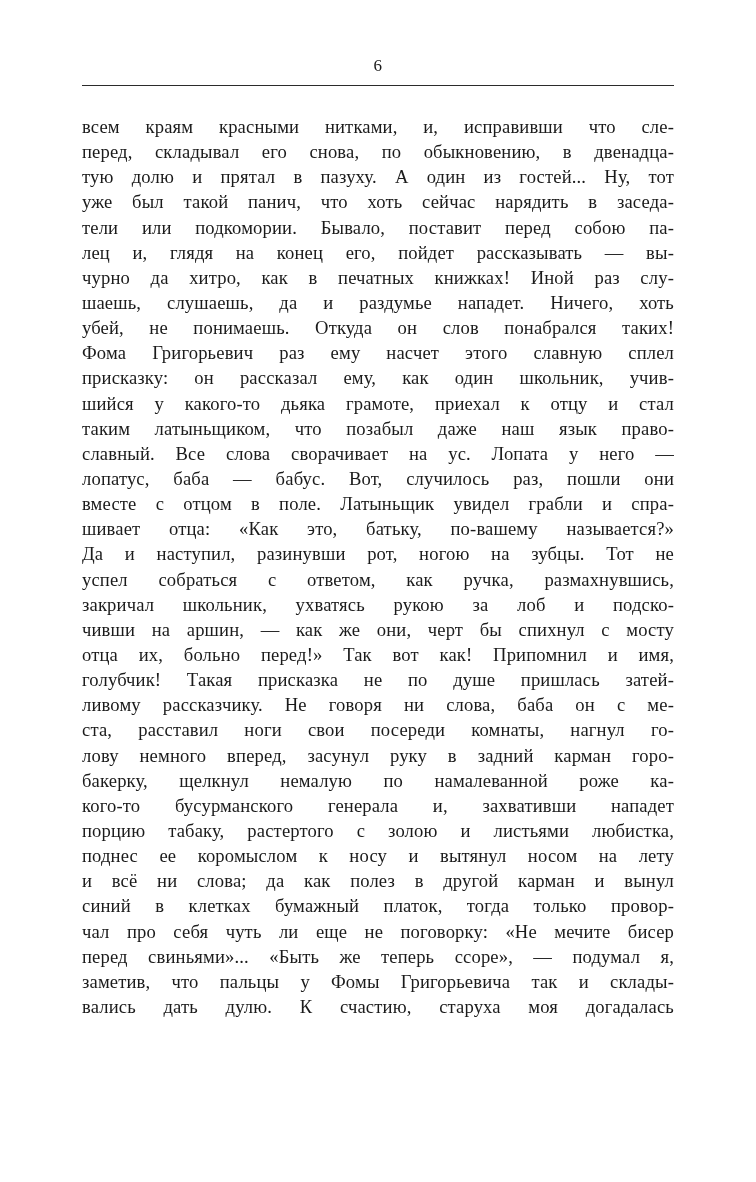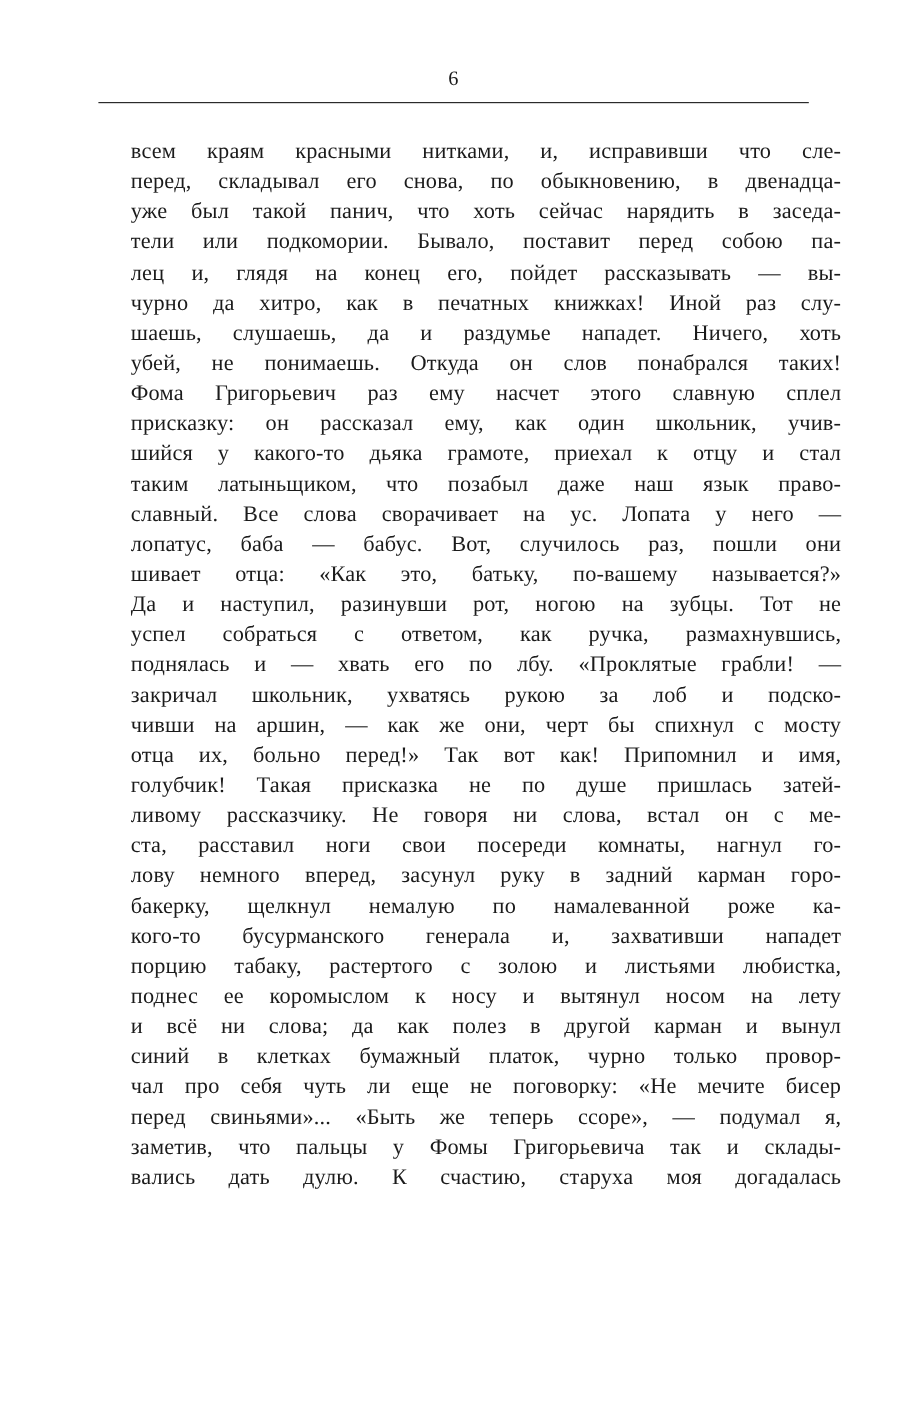--- a/index.html
+++ b/index.html
@@ -45,7 +45,6 @@
     width: 592px;
     font-size: 18.6px;
     letter-spacing: 0.15px;
-    margin-left: 27px;
   }
   .text-line {
     line-height: 25.15px;

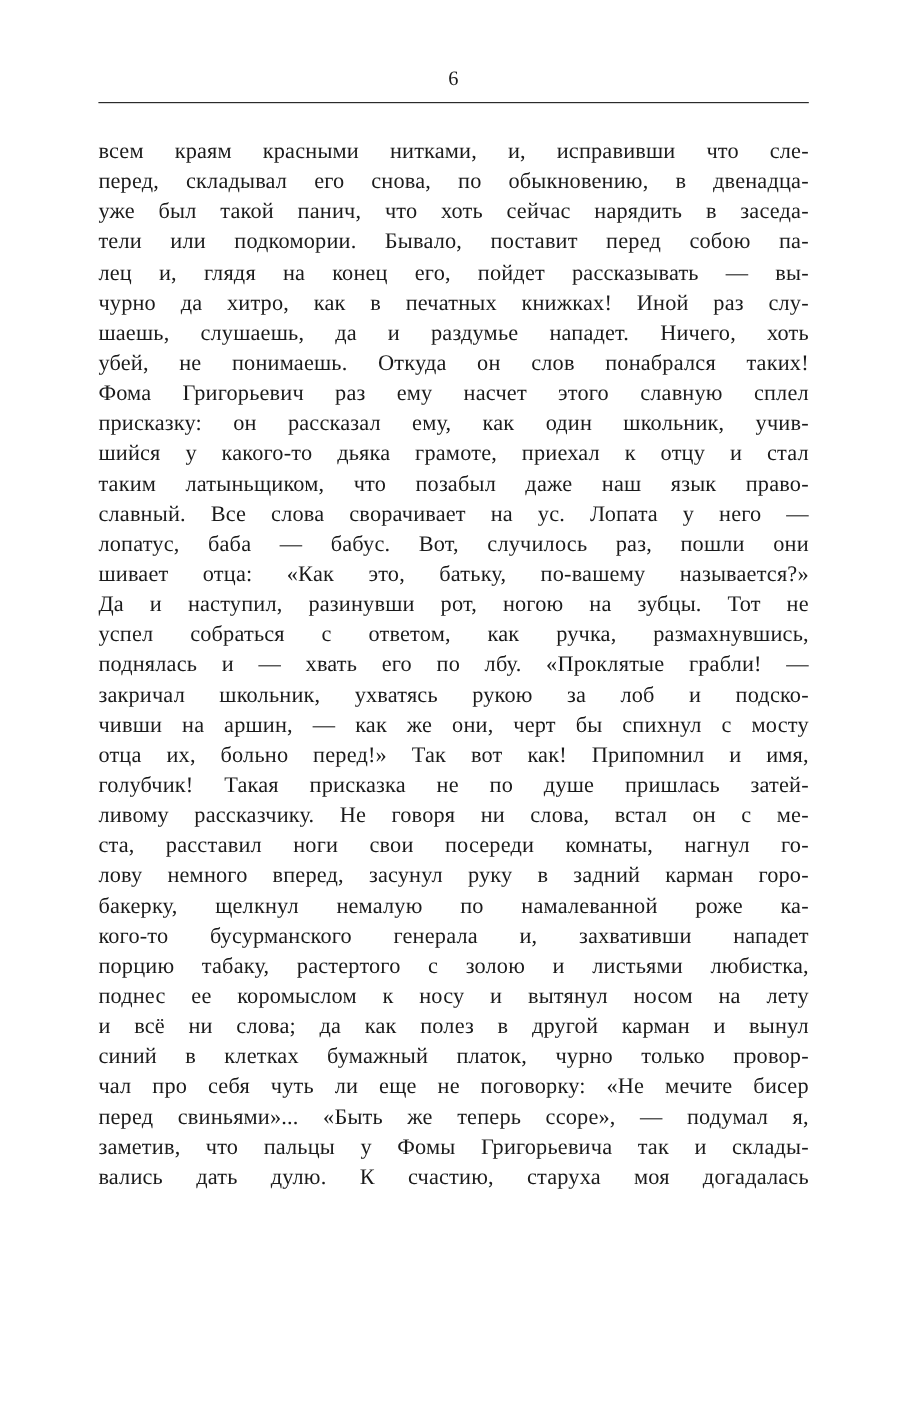--- a/index.html
+++ b/index.html
@@ -65,6 +65,7 @@
   <div class="page-body">
       <div class="text-line">всем краям красными нитками, и, исправивши что сле-</div>
       <div class="text-line">перед, складывал его снова, по обыкновению, в двенадца-</div>
+      <div class="text-line">тую долю и прятал в пазуху. А один из гостей... Ну, тот</div>
       <div class="text-line">уже был такой панич, что хоть сейчас нарядить в заседа-</div>
       <div class="text-line">тели или подкомории. Бывало, поставит перед собою па-</div>
       <div class="text-line">лец и, глядя на конец его, пойдет рассказывать — вы-</div>

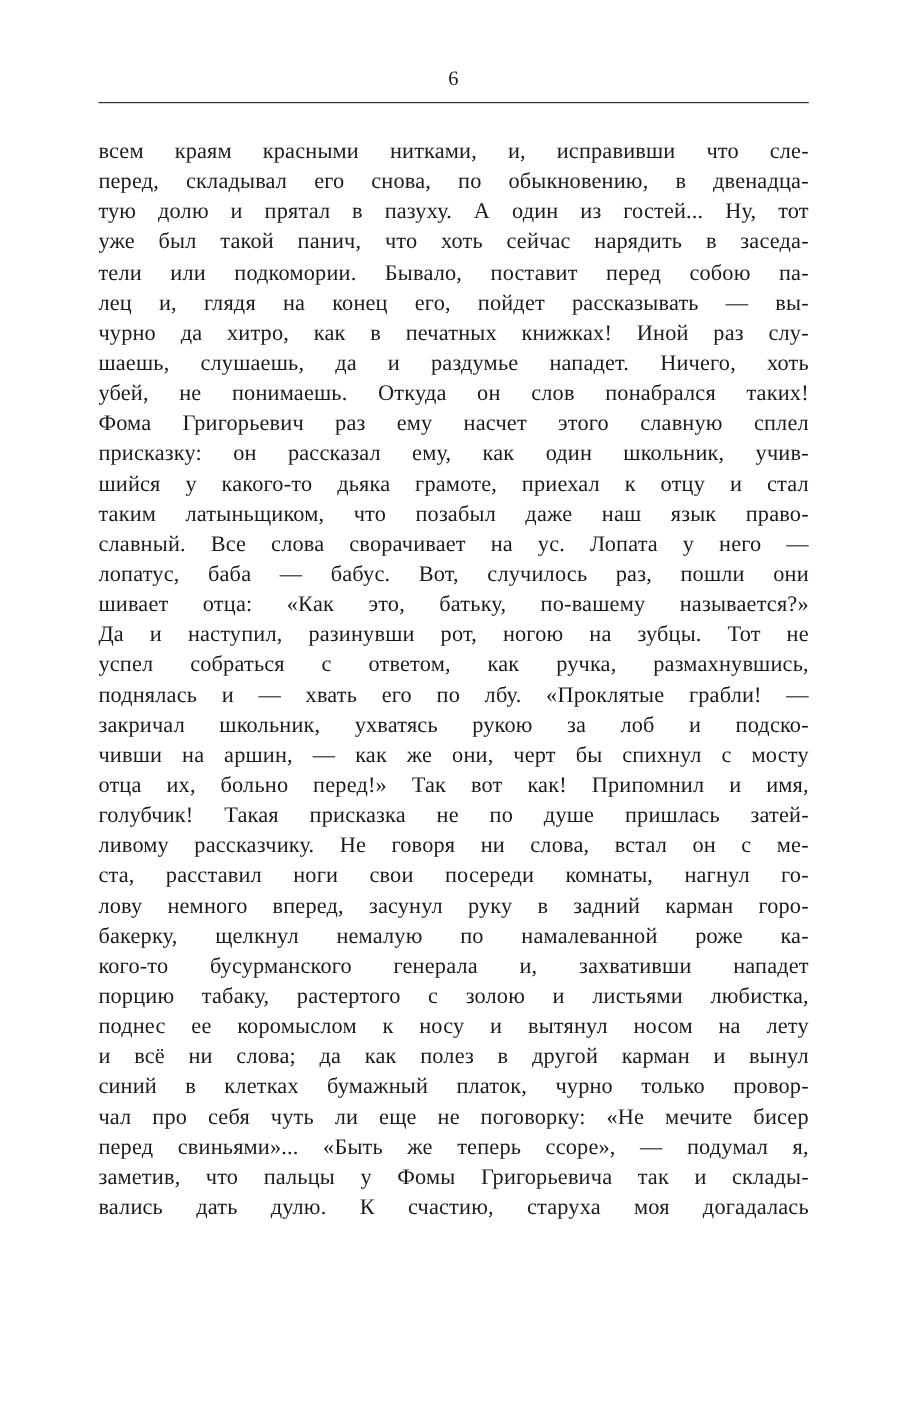--- a/index.html
+++ b/index.html
@@ -78,6 +78,7 @@
       <div class="text-line">таким латыньщиком, что позабыл даже наш язык право-</div>
       <div class="text-line">славный. Все слова сворачивает на ус. Лопата у него —</div>
       <div class="text-line">лопатус, баба — бабус. Вот, случилось раз, пошли они</div>
+      <div class="text-line">вместе с отцом в поле. Латыньщик увидел грабли и спра-</div>
       <div class="text-line">шивает отца: «Как это, батьку, по-вашему называется?»</div>
       <div class="text-line">Да и наступил, разинувши рот, ногою на зубцы. Тот не</div>
       <div class="text-line">успел собраться с ответом, как ручка, размахнувшись,</div>

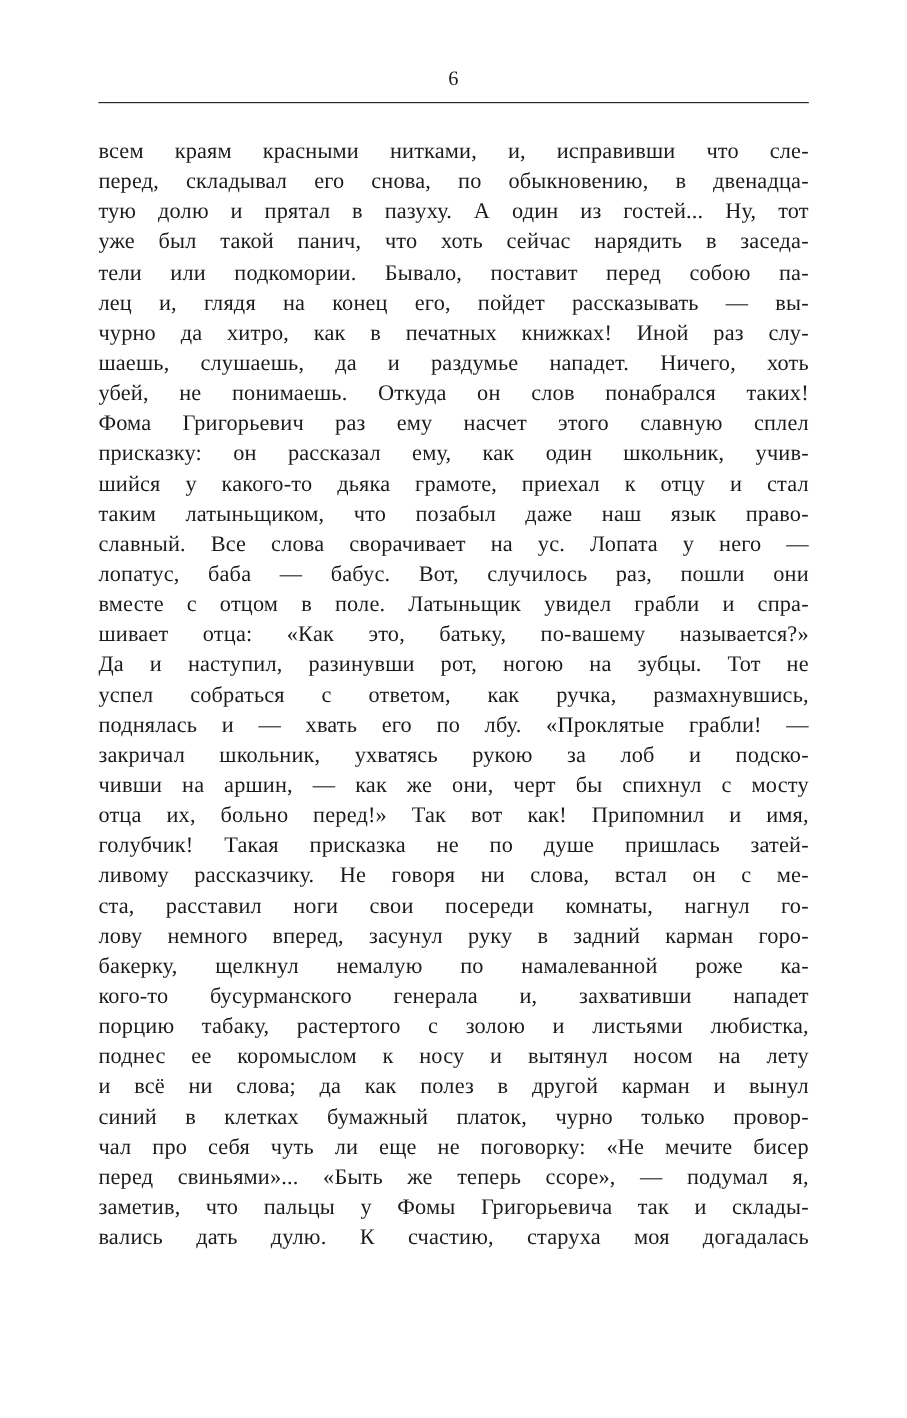--- a/index.html
+++ b/index.html
@@ -82,7 +82,6 @@
       <div class="text-line">шивает отца: «Как это, батьку, по-вашему называется?»</div>
       <div class="text-line">Да и наступил, разинувши рот, ногою на зубцы. Тот не</div>
       <div class="text-line">успел собраться с ответом, как ручка, размахнувшись,</div>
-      <div class="text-line">поднялась и — хвать его по лбу. «Проклятые грабли! —</div>
       <div class="text-line">закричал школьник, ухватясь рукою за лоб и подско-</div>
       <div class="text-line">чивши на аршин, — как же они, черт бы спихнул с мосту</div>
       <div class="text-line">отца их, больно перед!» Так вот как! Припомнил и имя,</div>

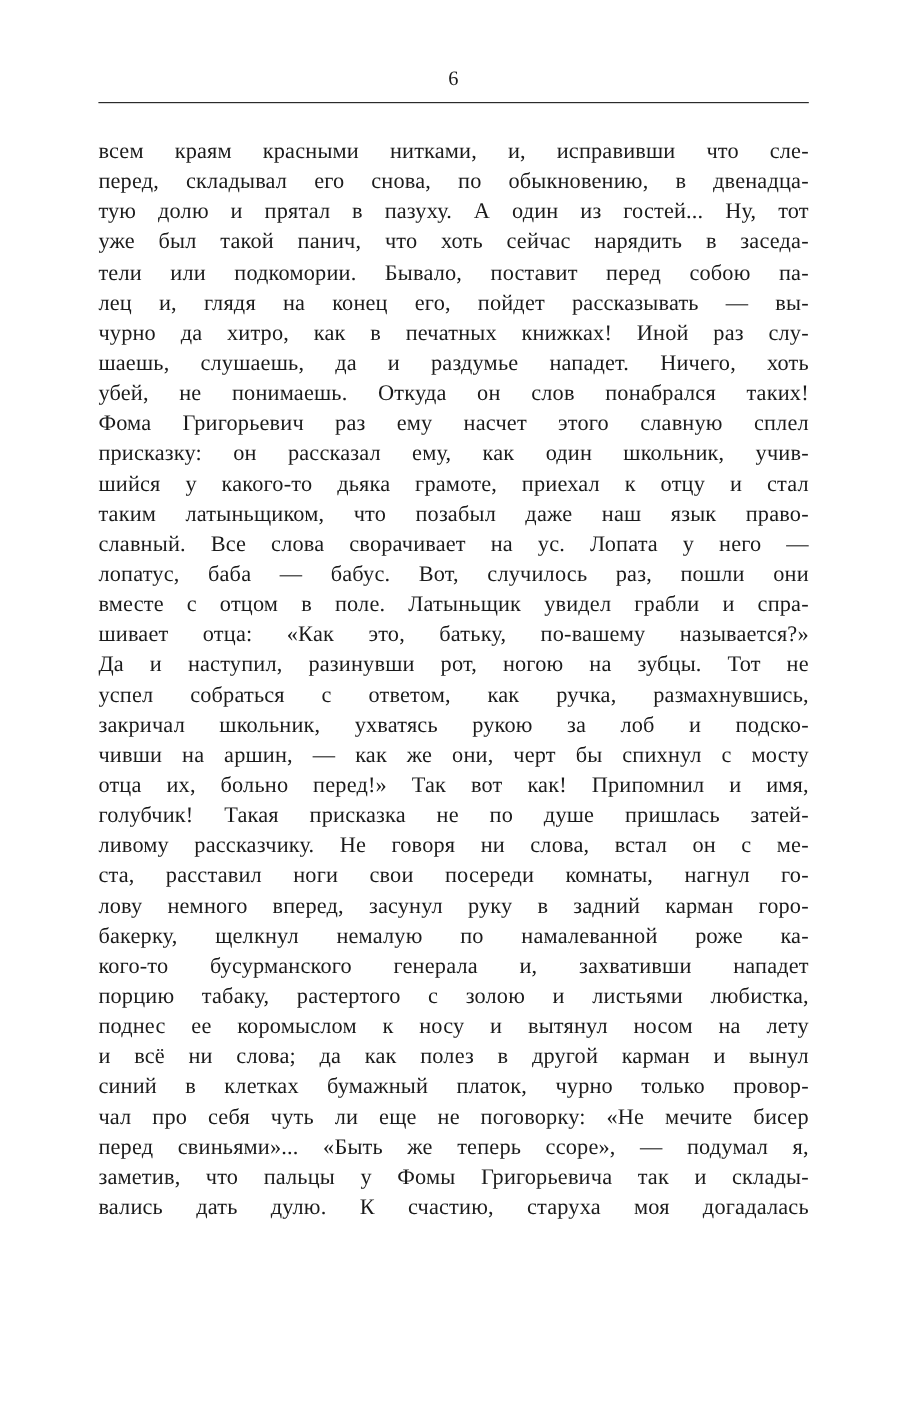--- a/index.html
+++ b/index.html
@@ -86,7 +86,7 @@
       <div class="text-line">чивши на аршин, — как же они, черт бы спихнул с мосту</div>
       <div class="text-line">отца их, больно перед!» Так вот как! Припомнил и имя,</div>
       <div class="text-line">голубчик! Такая присказка не по душе пришлась затей-</div>
-      <div class="text-line">ливому рассказчику. Не говоря ни слова, встал он с ме-</div>
+      <div class="text-line">ливому рассказчику. Не говоря ни слова, баба он с ме-</div>
       <div class="text-line">ста, расставил ноги свои посереди комнаты, нагнул го-</div>
       <div class="text-line">лову немного вперед, засунул руку в задний карман горо-</div>
       <div class="text-line">бакерку, щелкнул немалую по намалеванной роже ка-</div>

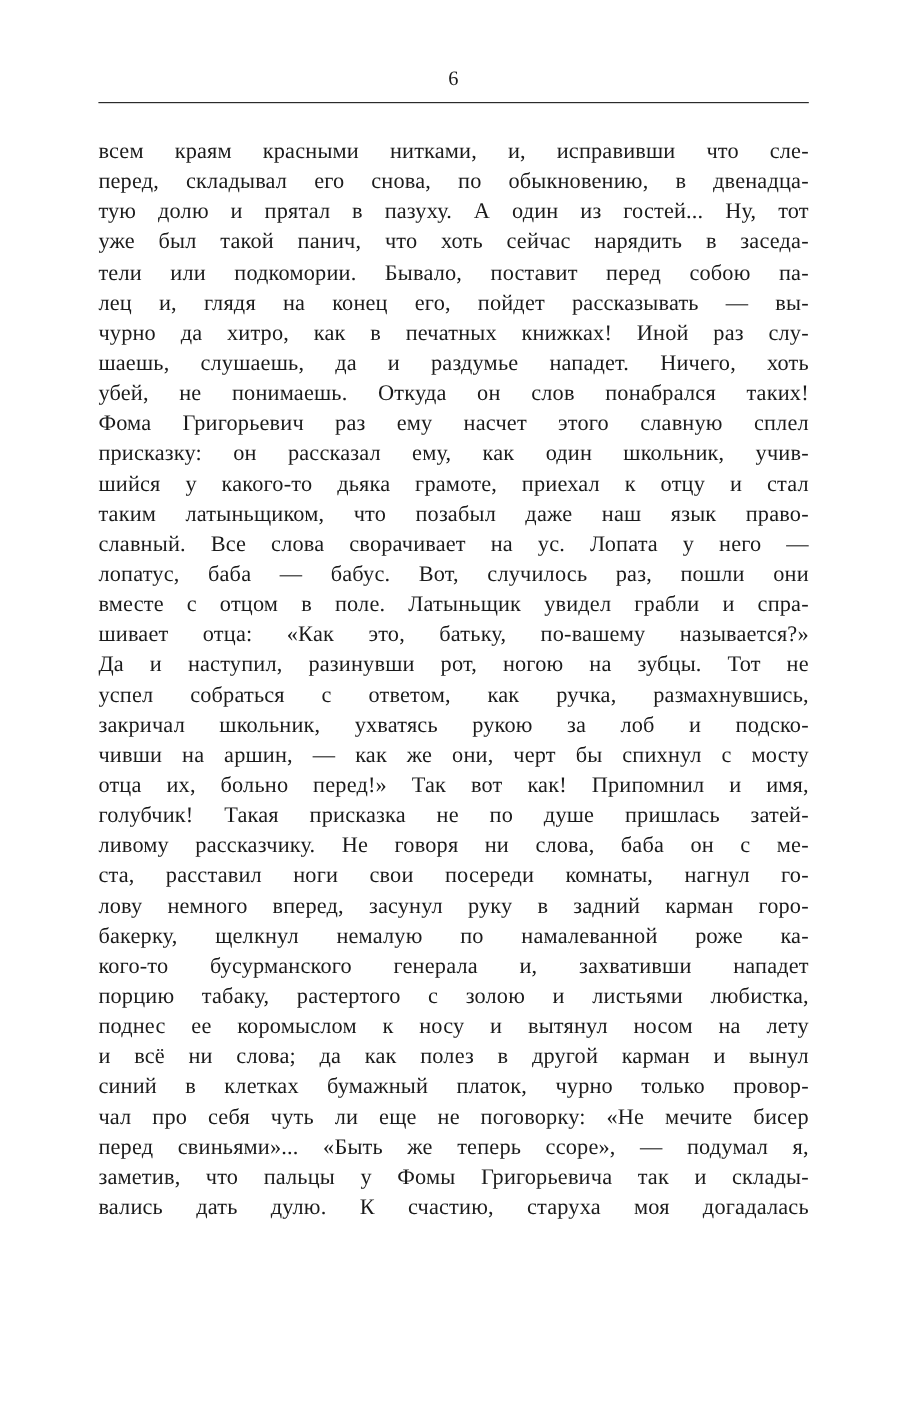--- a/index.html
+++ b/index.html
@@ -94,7 +94,7 @@
       <div class="text-line">порцию табаку, растертого с золою и листьями любистка,</div>
       <div class="text-line">поднес ее коромыслом к носу и вытянул носом на лету</div>
       <div class="text-line">и всё ни слова; да как полез в другой карман и вынул</div>
-      <div class="text-line">синий в клетках бумажный платок, чурно только провор-</div>
+      <div class="text-line">синий в клетках бумажный платок, тогда только провор-</div>
       <div class="text-line">чал про себя чуть ли еще не поговорку: «Не мечите бисер</div>
       <div class="text-line">перед свиньями»... «Быть же теперь ссоре», — подумал я,</div>
       <div class="text-line">заметив, что пальцы у Фомы Григорьевича так и склады-</div>

